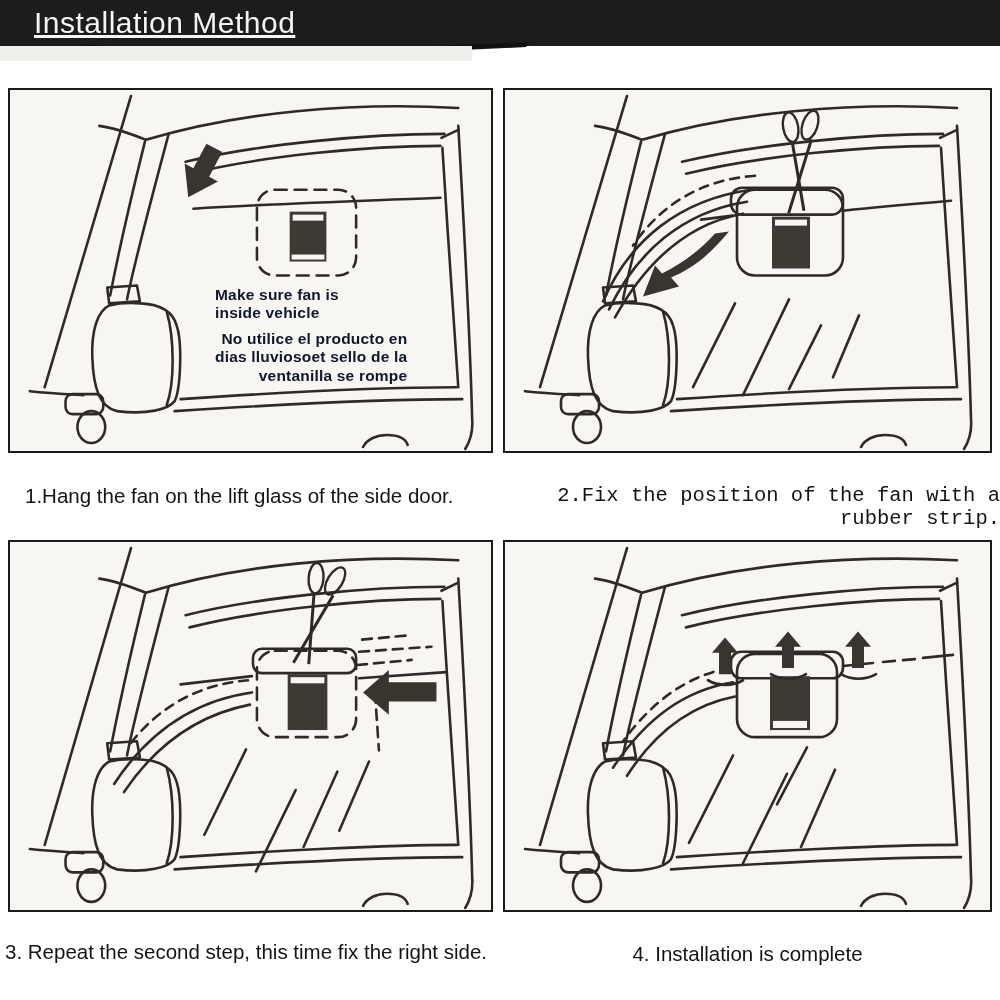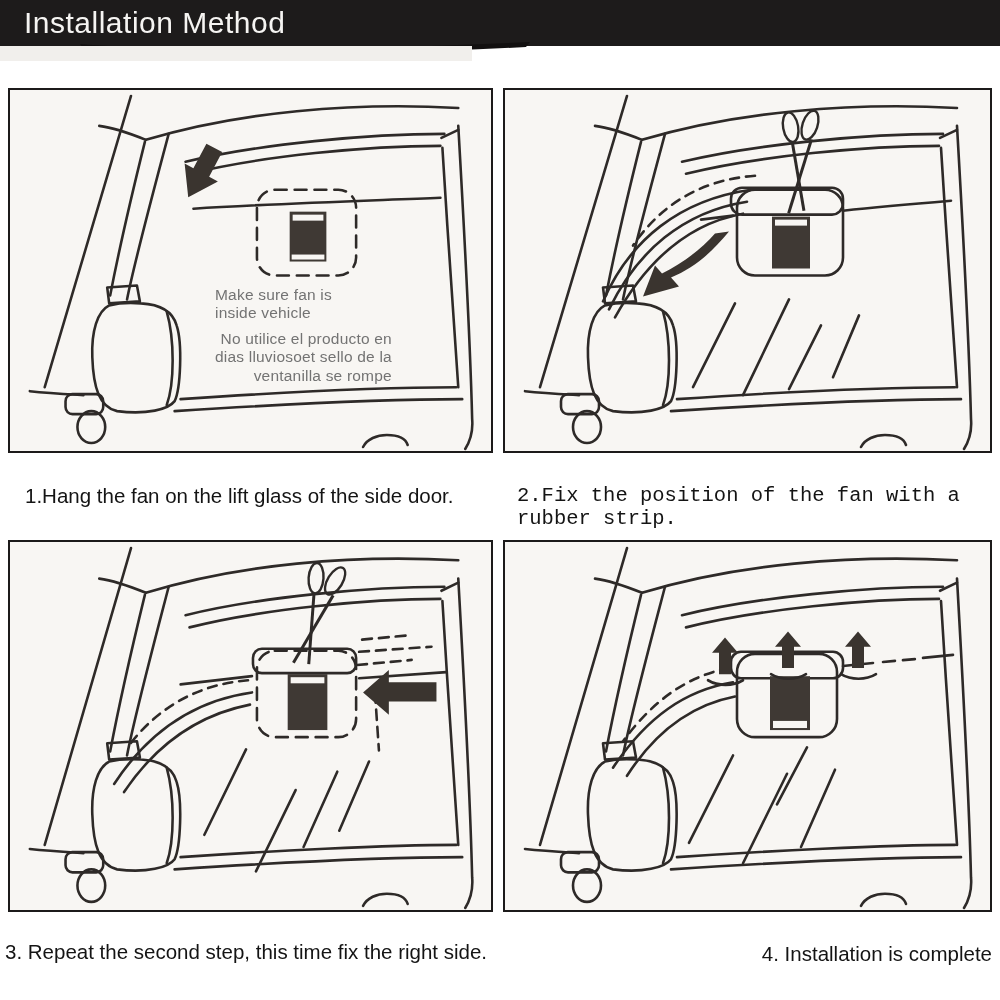--- a/index.html
+++ b/index.html
@@ -12,7 +12,7 @@
     background:var(--header-bg,#1d1b1b);color:#f5f4f2;
     display:flex;align-items:center;
   }
-  .header .title{font-size:30px;padding-left:24px;letter-spacing:.5px;}
+  .header .title{font-size:30px;padding-left:34px;letter-spacing:.5px;text-decoration:underline;}
   .substrip{position:absolute;left:0;top:46px;width:472px;height:15px;background:#f1efec;}
   .swoosh{position:absolute;left:60px;top:41px;width:520px;height:16px;}
   .panel{

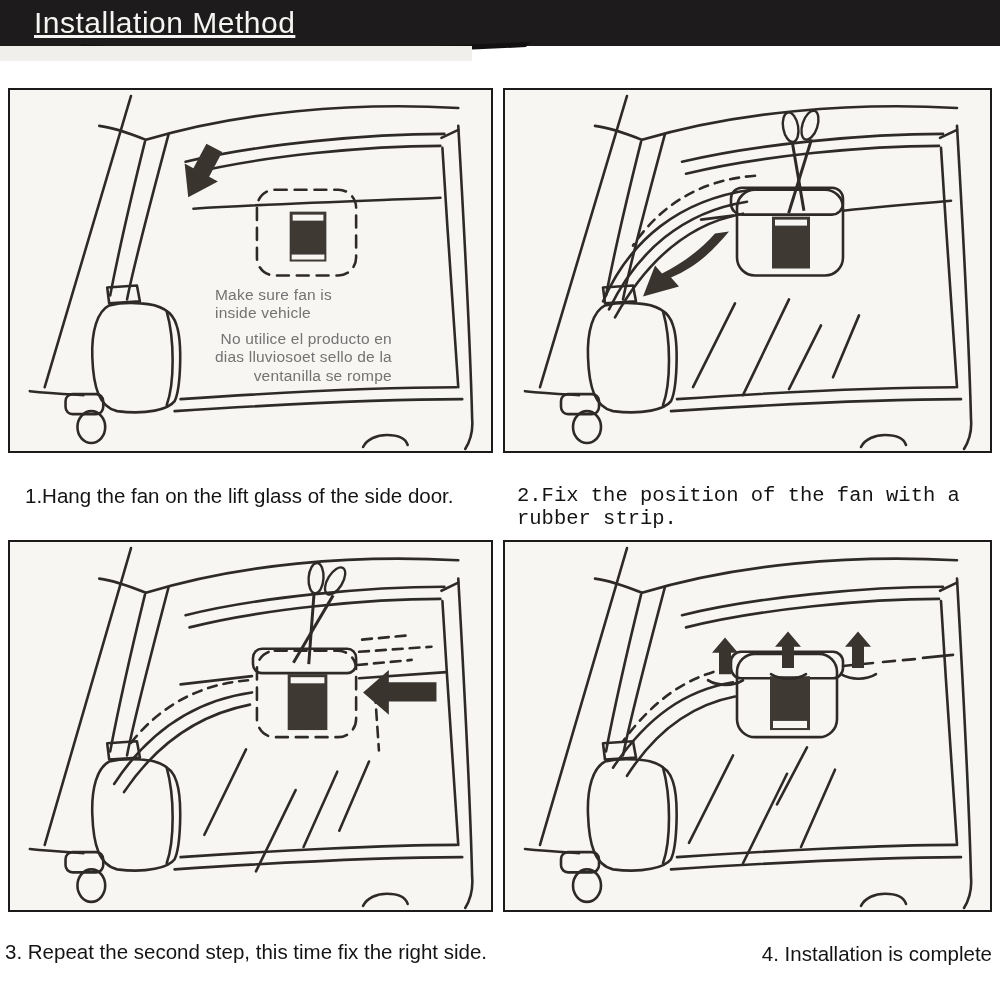--- a/index.html
+++ b/index.html
@@ -25,7 +25,7 @@
   #p4{left:503px;top:540px;width:489px;height:372px;}
   svg.art{width:100%;height:100%;display:block;}
   .note{
-    position:absolute;font-weight:normal;color:#737373;font-size:15.5px;
+    position:absolute;font-weight:bold;color:#0f172a;font-size:15.5px;
     line-height:1.18;white-space:pre-line;letter-spacing:.2px;
   }
   #note-en{left:205px;top:196px;}

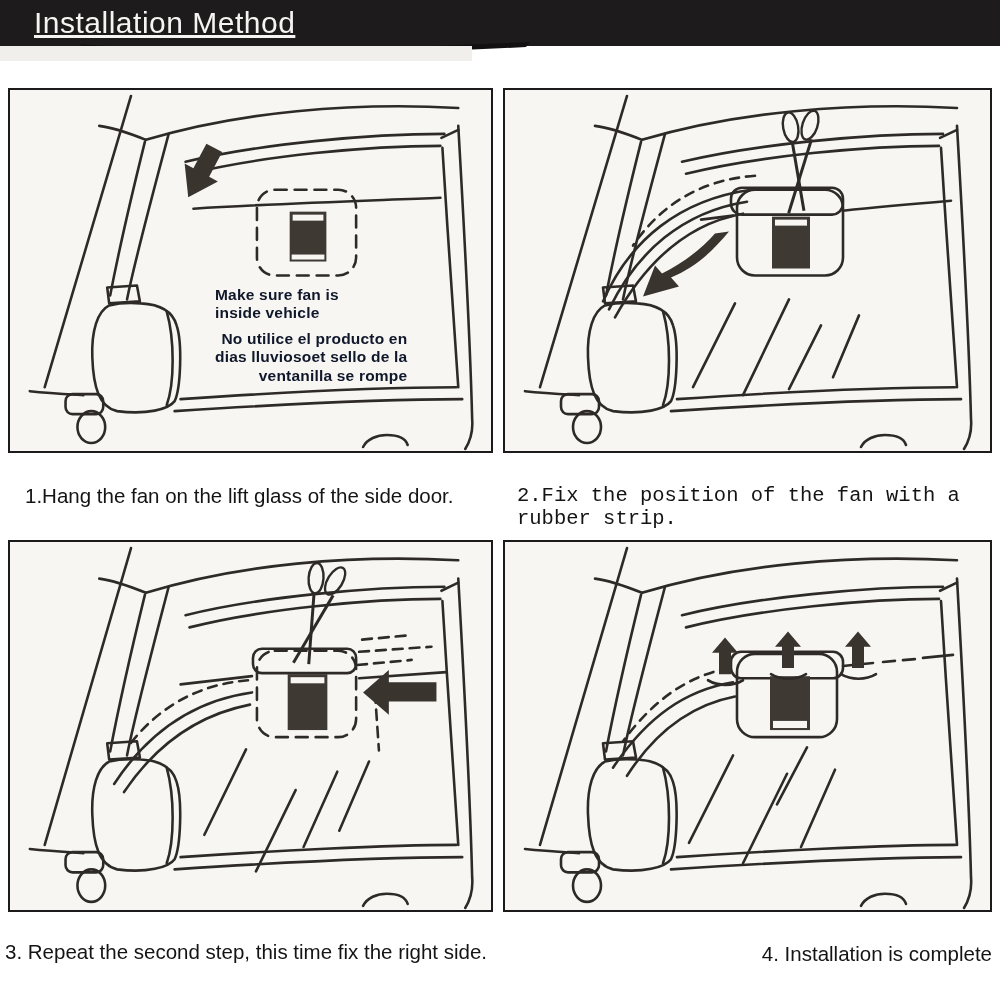--- a/index.html
+++ b/index.html
@@ -30,7 +30,7 @@
   }
   #note-en{left:205px;top:196px;}
   #note-es{left:205px;top:240px;text-align:right;}
-  .caption{position:absolute;font-size:20.5px;color:#141414;}
+  .caption{position:absolute;font-size:20.5px;color:#141414;text-align:right;}
   #cap1{left:25px;top:484px;}
   #cap2{left:517px;top:484px;font-family:Liberation Mono, monospace;}
   #cap3{left:5px;top:940px;}

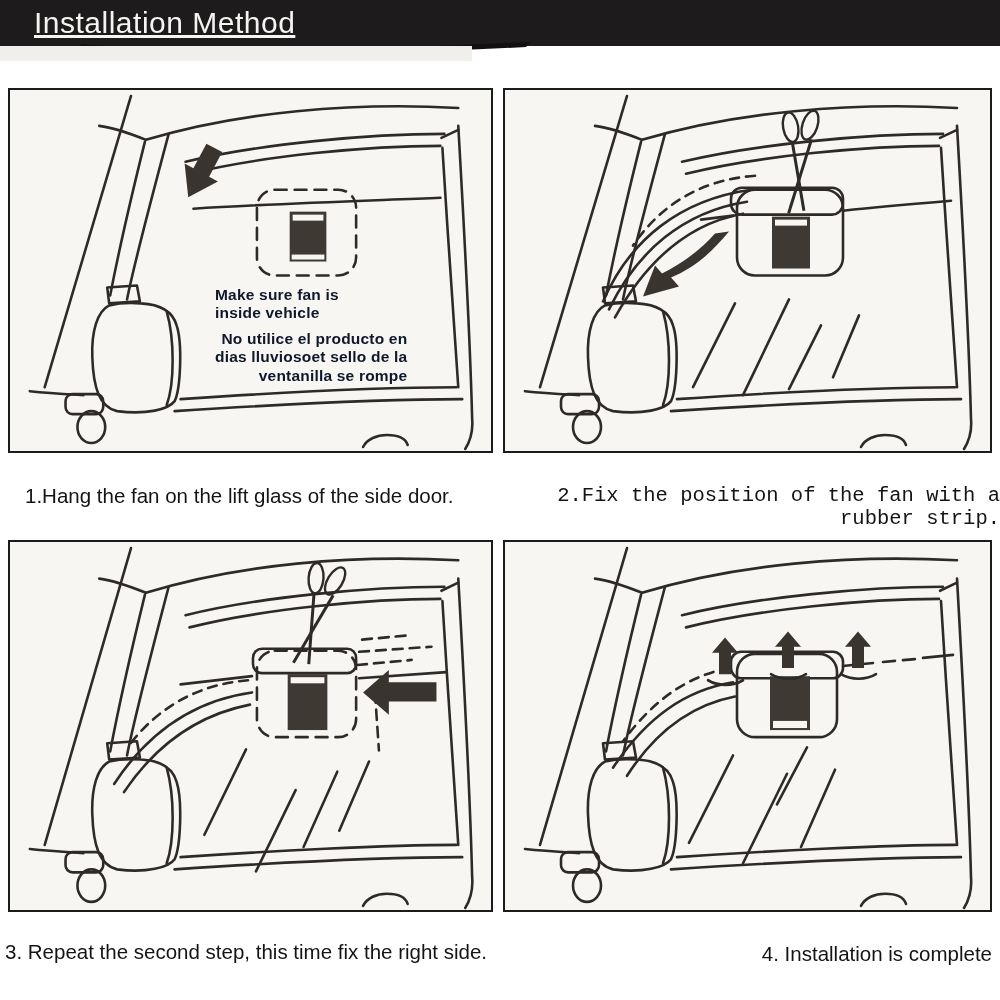--- a/index.html
+++ b/index.html
@@ -34,7 +34,7 @@
   #cap1{left:25px;top:484px;}
   #cap2{left:517px;top:484px;font-family:Liberation Mono, monospace;}
   #cap3{left:5px;top:940px;}
-  #cap4{left:503px;top:942px;width:489px;text-align:right;}
+  #cap4{left:503px;top:942px;width:489px;text-align:center;}
   .ink{stroke:var(--ink,#2e2a28);fill:none;stroke-width:2.6;stroke-linecap:round;stroke-linejoin:round;}
 </style>
 </head>

